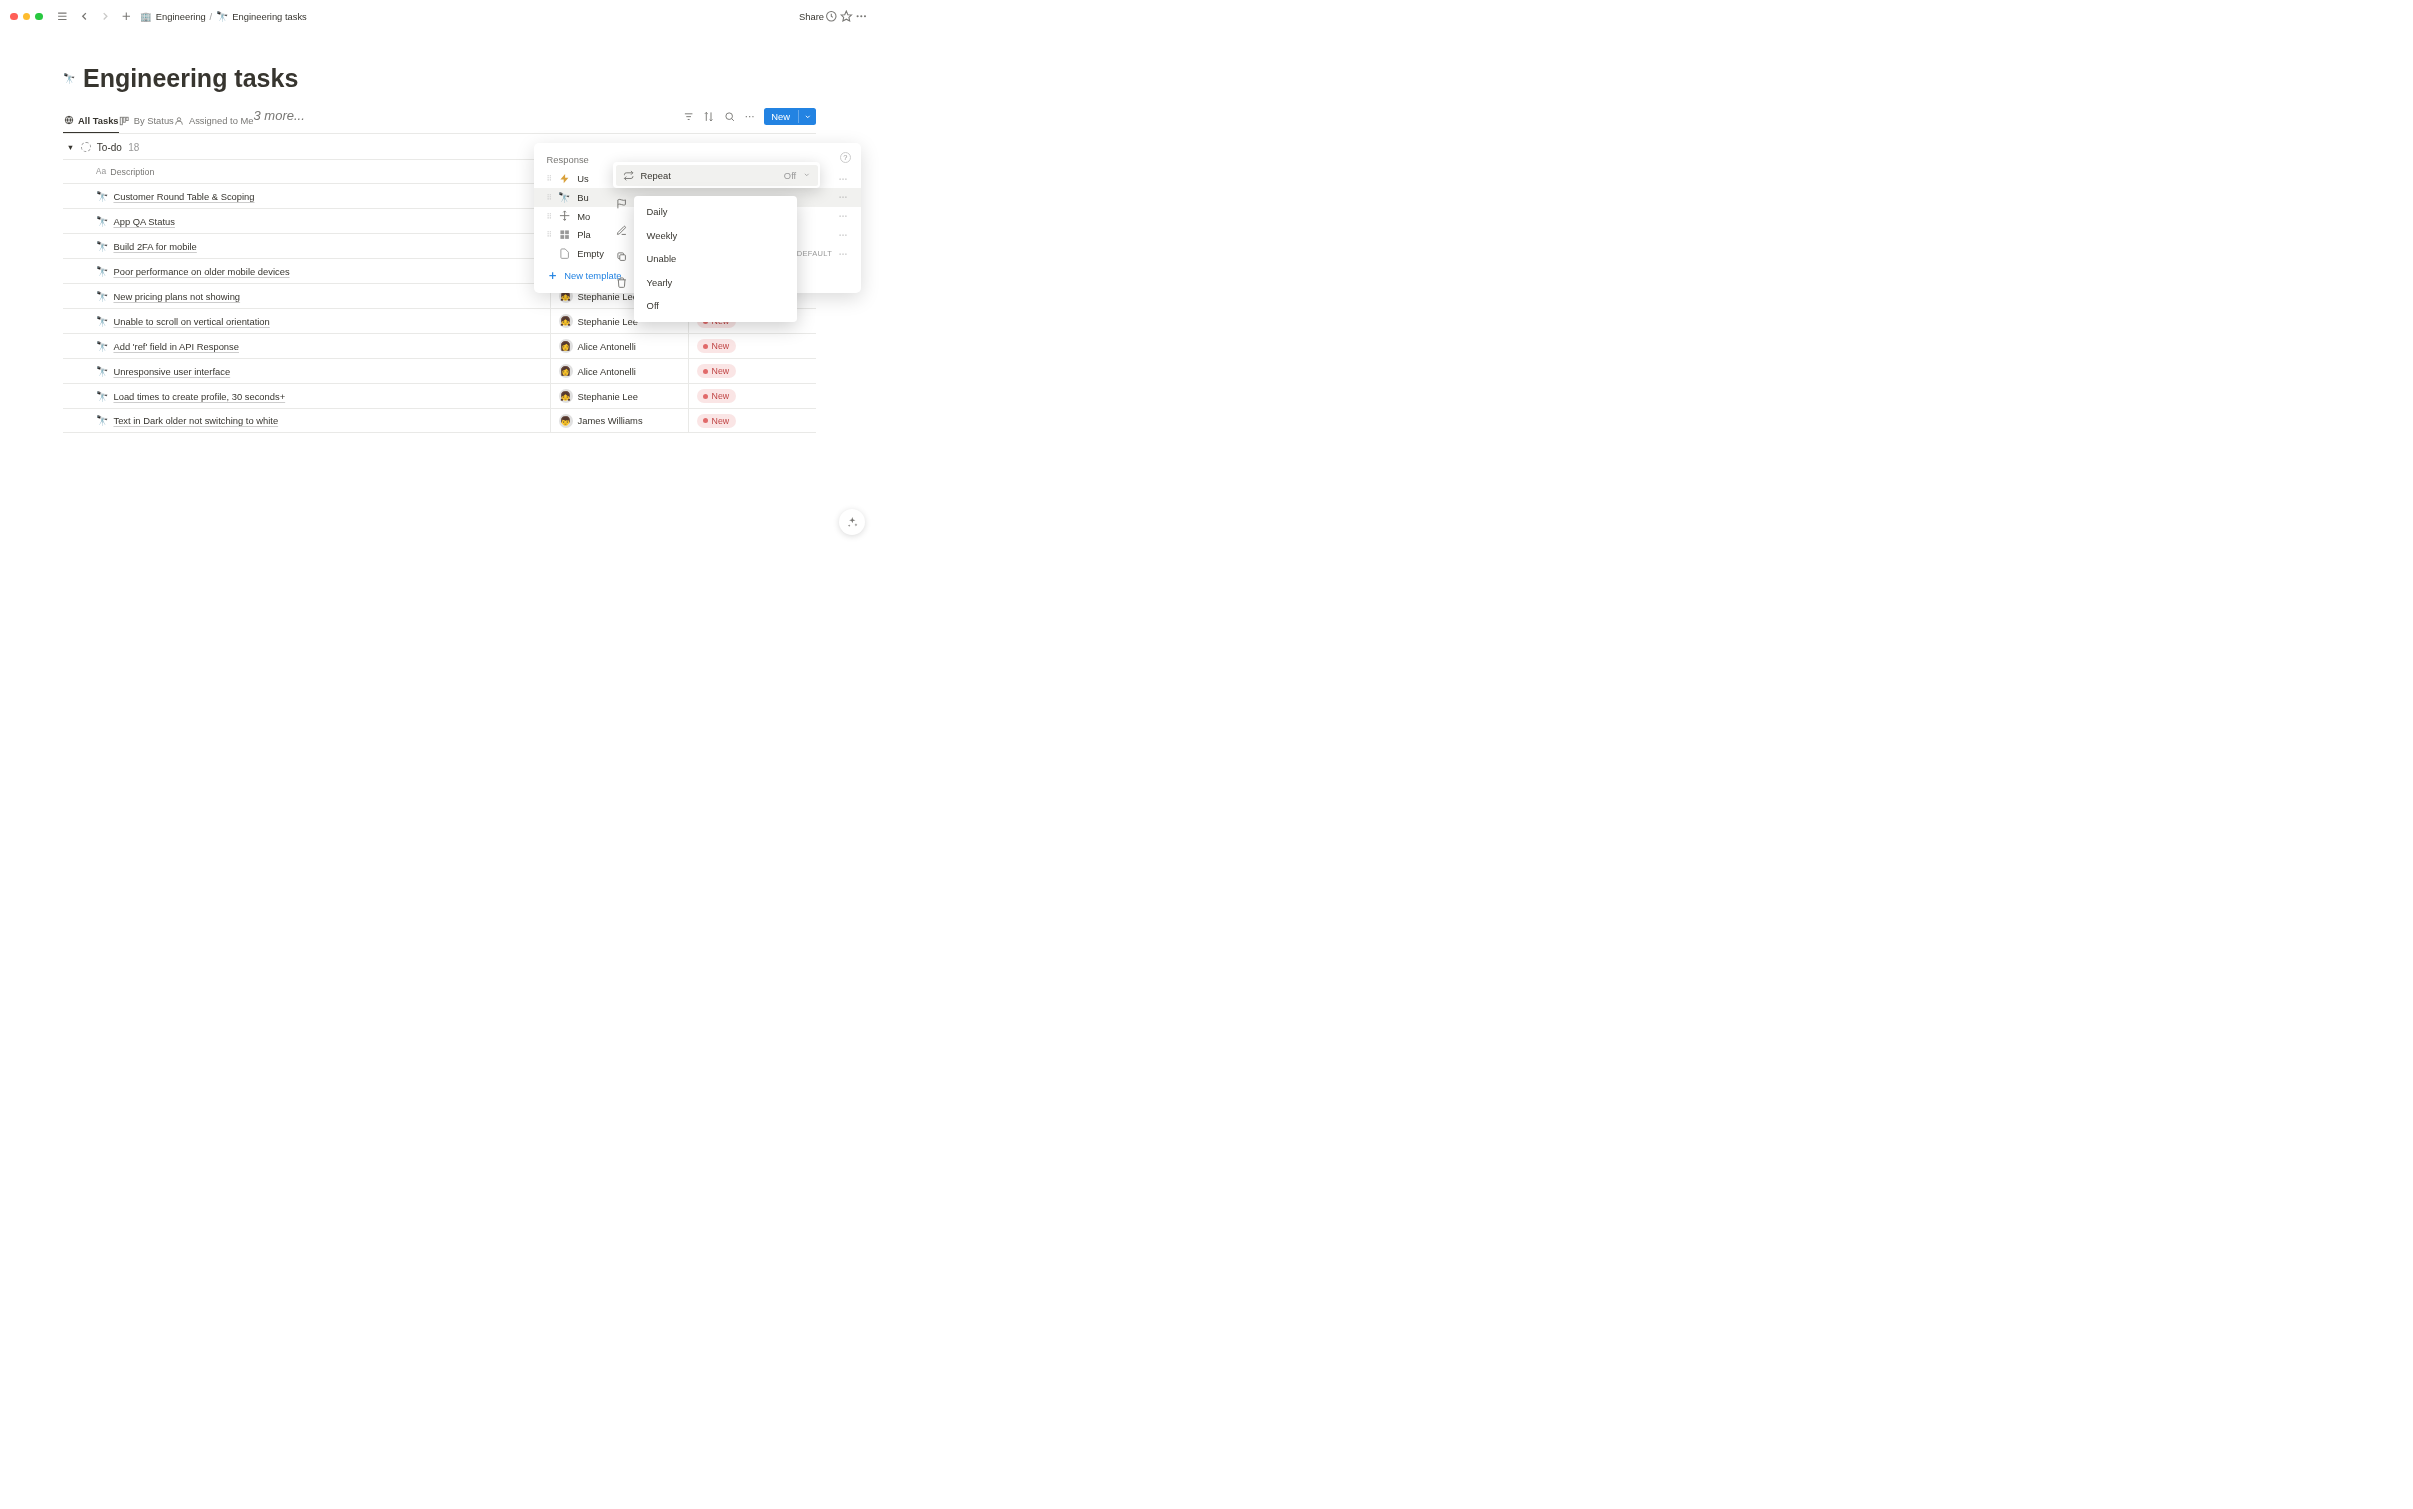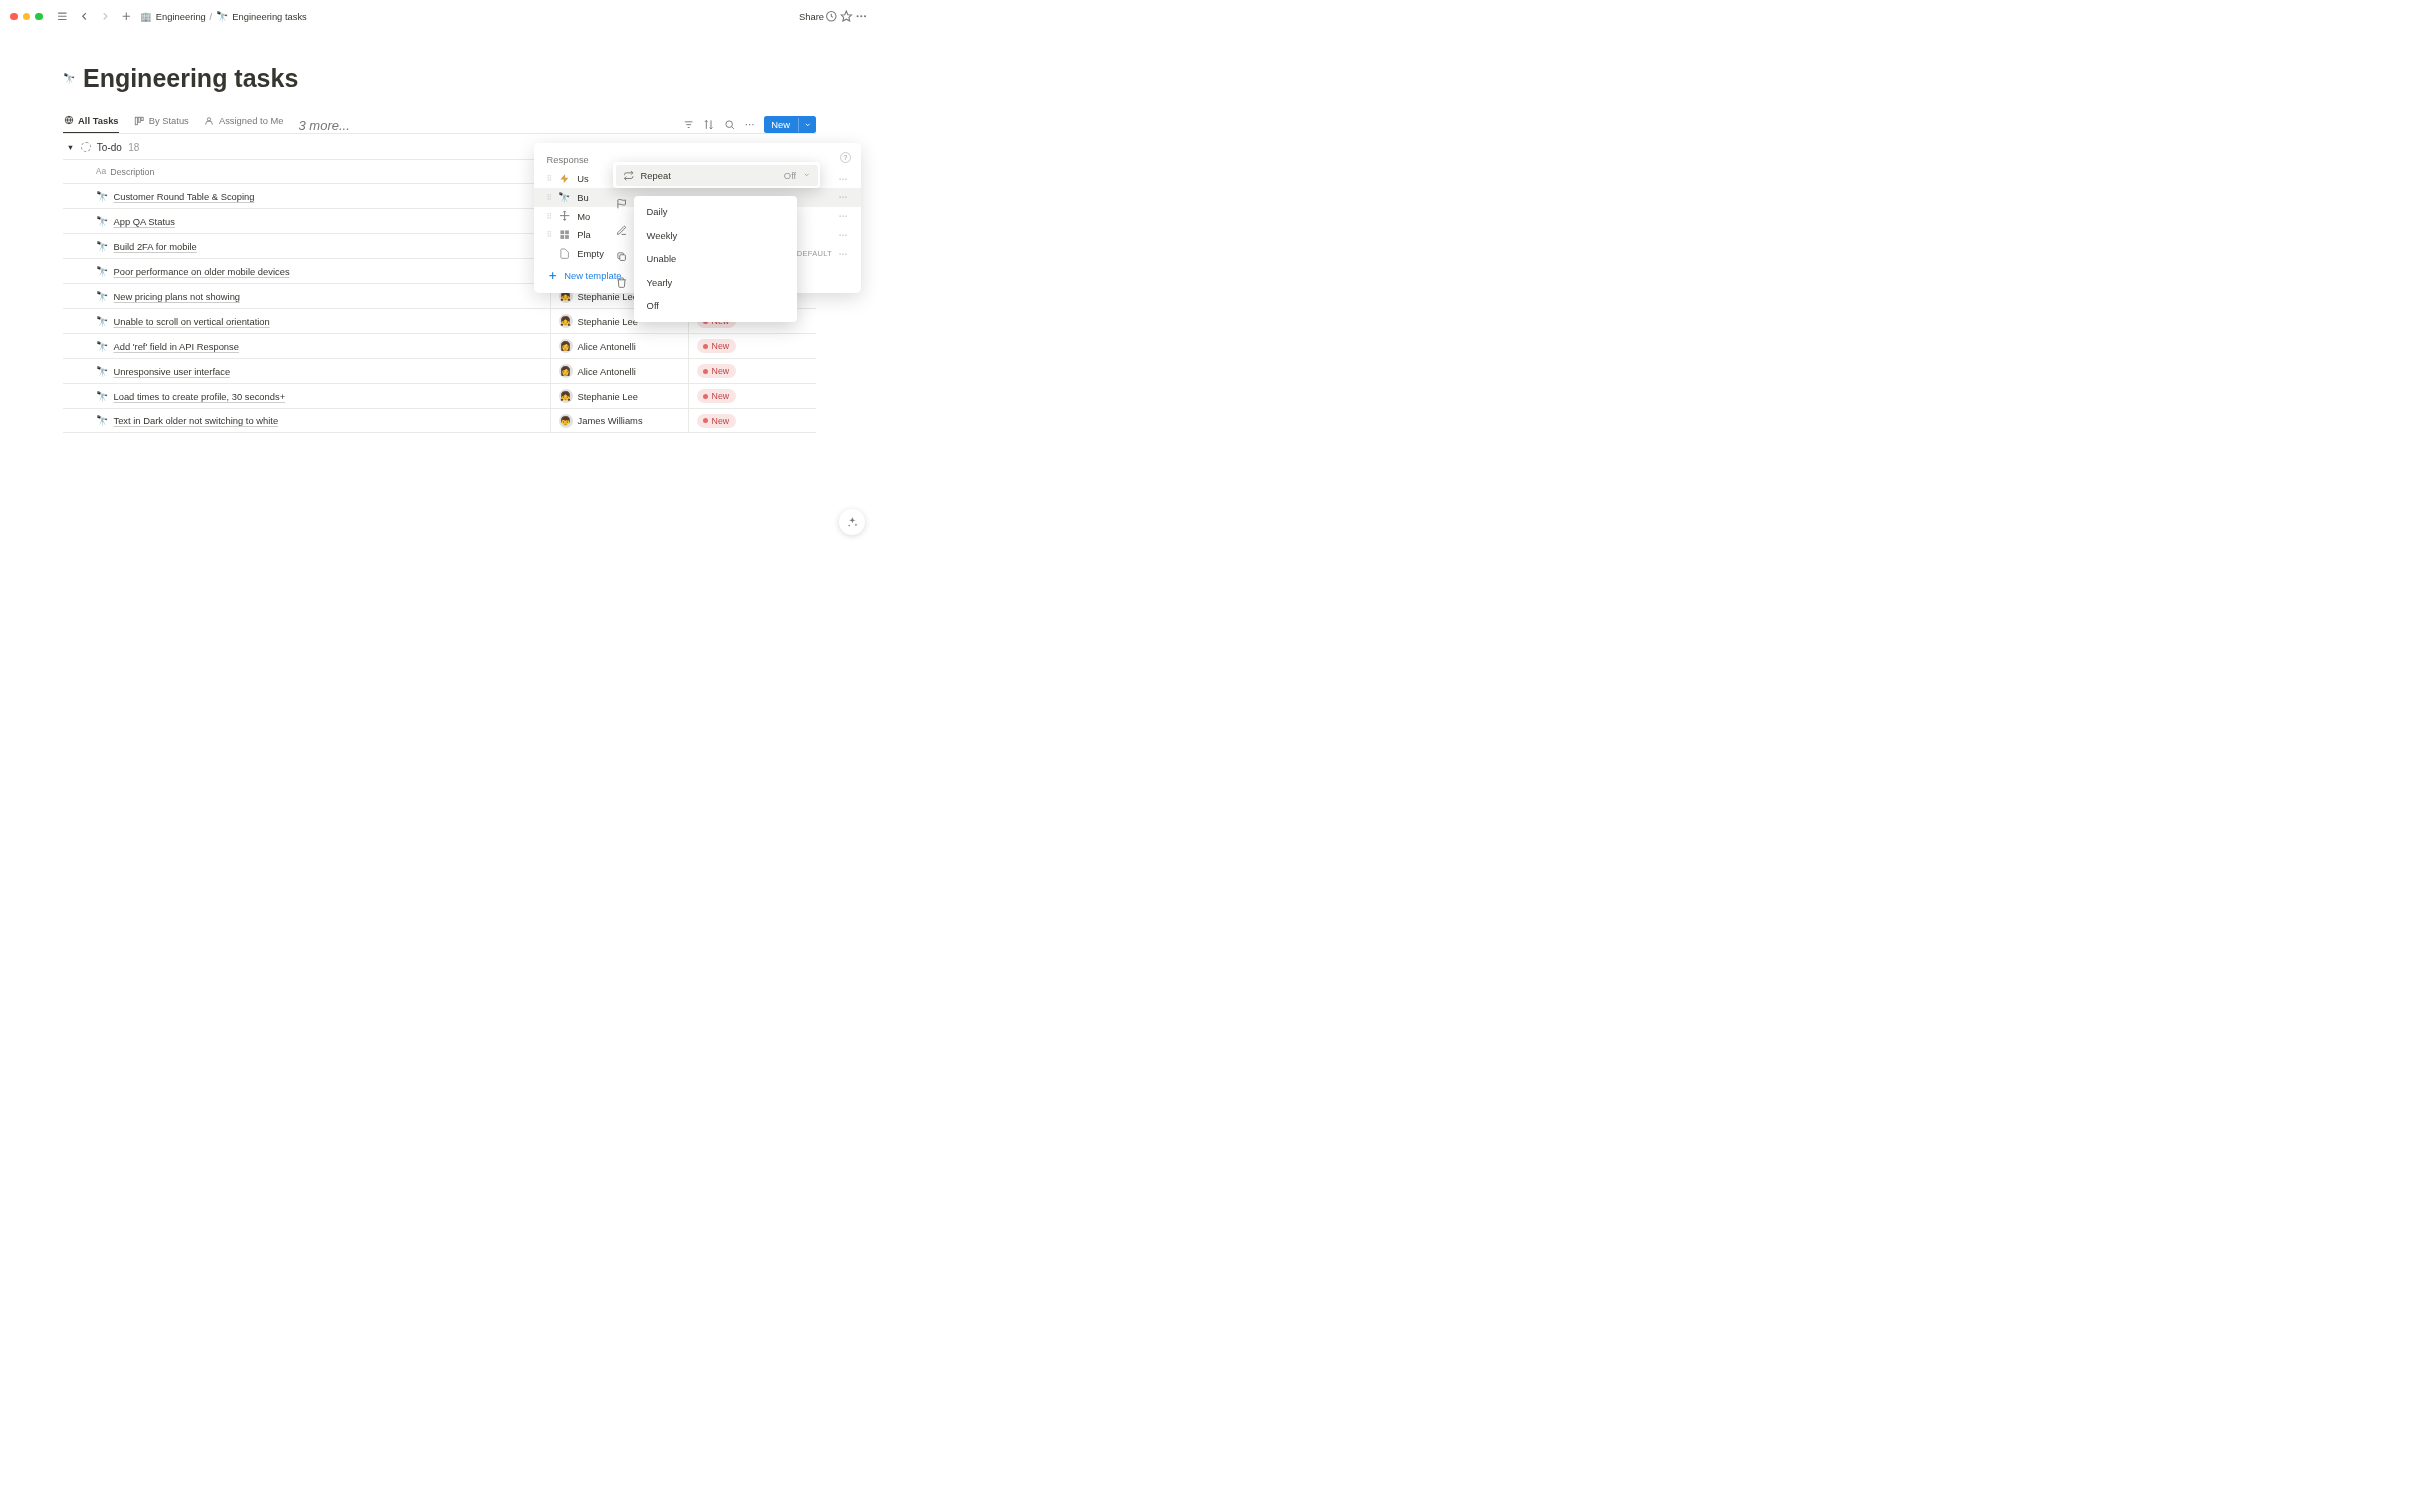--- a/index.html
+++ b/index.html
@@ -30,7 +30,7 @@
     .page-icon { font-size: 26.4px; }
     .page-title { font-size: 25px; font-weight: 700; color: #37352f; }
     
-    .view-tabs { display: flex; align-items: flex-end; gap: 15px; border-bottom: 0.6px solid #e9e9e7; height: 26.4px; position: relative; }
+    .view-tabs { display: flex; align-items: flex-start; border-bottom: 0.6px solid #e9e9e7; height: 26.4px; position: relative; }
     .view-tab { display: flex; align-items: center; gap: 3.8px; color: #787774; font-size: 9.4px; cursor: pointer; height: 100%; }
     .view-tab.active { color: #37352f; font-weight: 600; border-bottom: 1.3px solid #37352f; }
     .view-tab-icon { width: 11.3px; height: 11.3px; display: flex; align-items: center; justify-content: center; }

